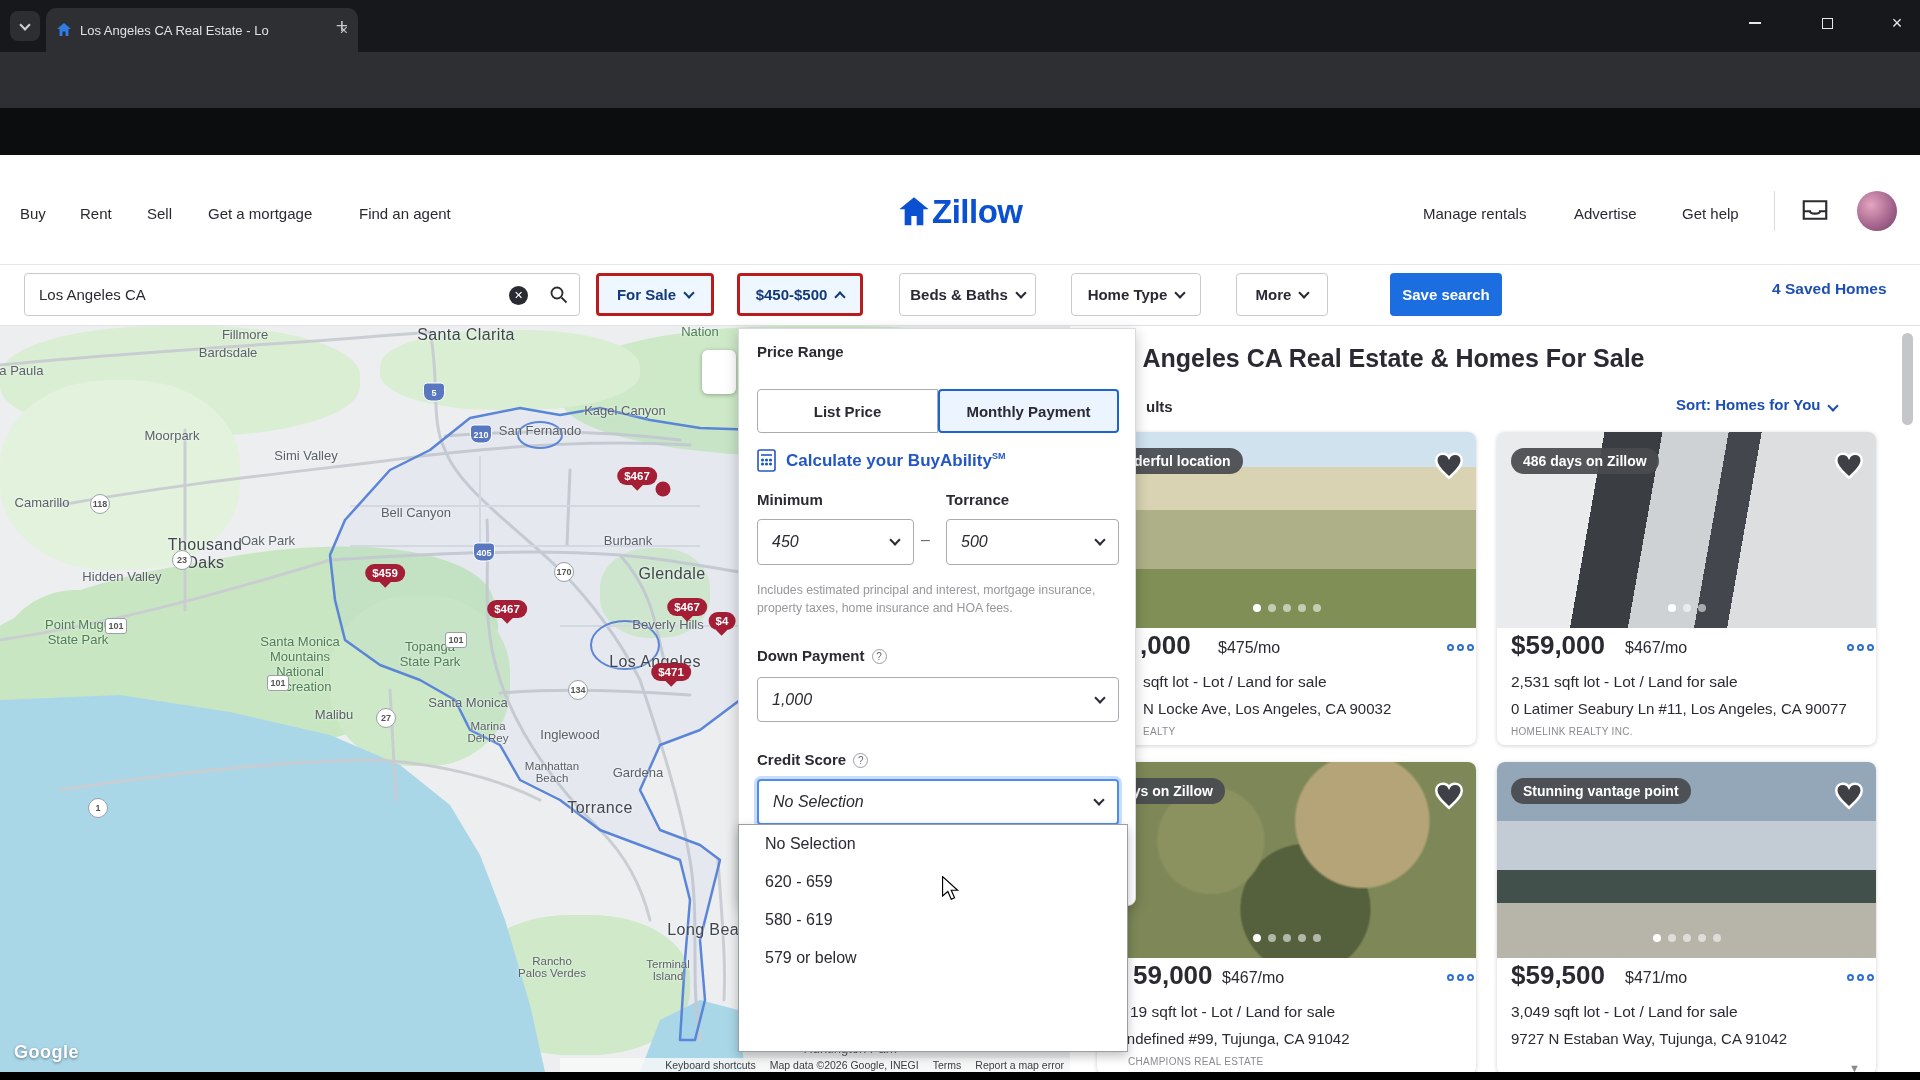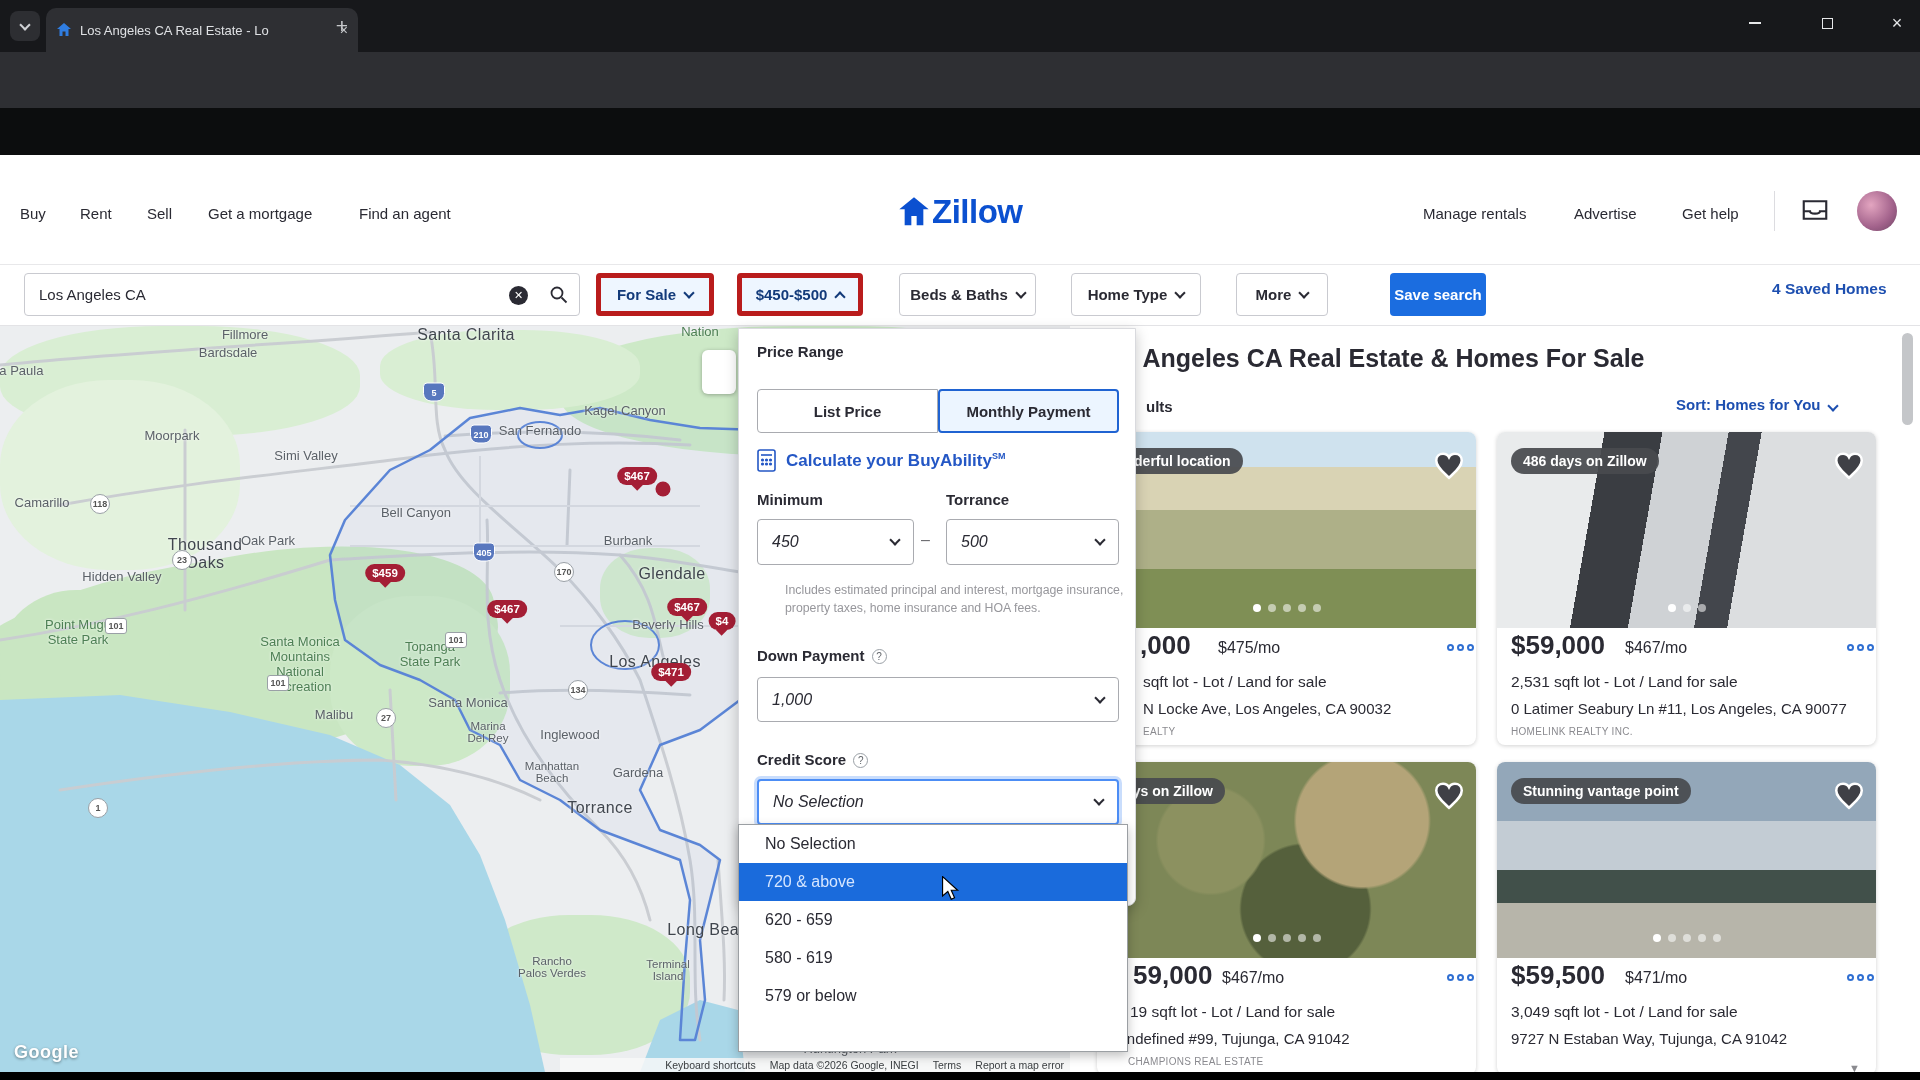--- a/index.html
+++ b/index.html
@@ -33,7 +33,7 @@
   .filterbar{position:absolute;left:0;top:265px;width:1920px;height:61px;background:#fff;border-bottom:1px solid #e3e3e6;box-shadow:0 2px 4px rgba(0,0,0,.06);}
   .search{position:absolute;left:24px;top:8px;width:556px;height:43px;border:1px solid #c9cad0;border-radius:4px;display:flex;align-items:center;padding:0 14px;font-size:15px;color:#2a2a33;}
   .fbtn{position:absolute;top:8px;height:43px;border:1px solid #c9cad0;border-radius:4px;background:#fff;display:flex;align-items:center;justify-content:center;font-size:15px;font-weight:700;color:#2a2a33;cursor:pointer;}
-  .fbtn.active{border:5px solid #b91c1c;background:#eef6ff;color:#123a7a;}
+  .fbtn.active{border:3px solid #b91c1c;background:#eef6ff;color:#123a7a;}
   .fbtn.primary{background:#1b6de0;border:none;color:#fff;font-weight:700;}
   .cv{display:inline-block;width:8px;height:8px;border-right:2px solid currentColor;border-bottom:2px solid currentColor;transform:rotate(45deg);margin-left:9px;margin-top:-4px;}
   .cv.up{transform:rotate(-135deg);margin-top:5px;}

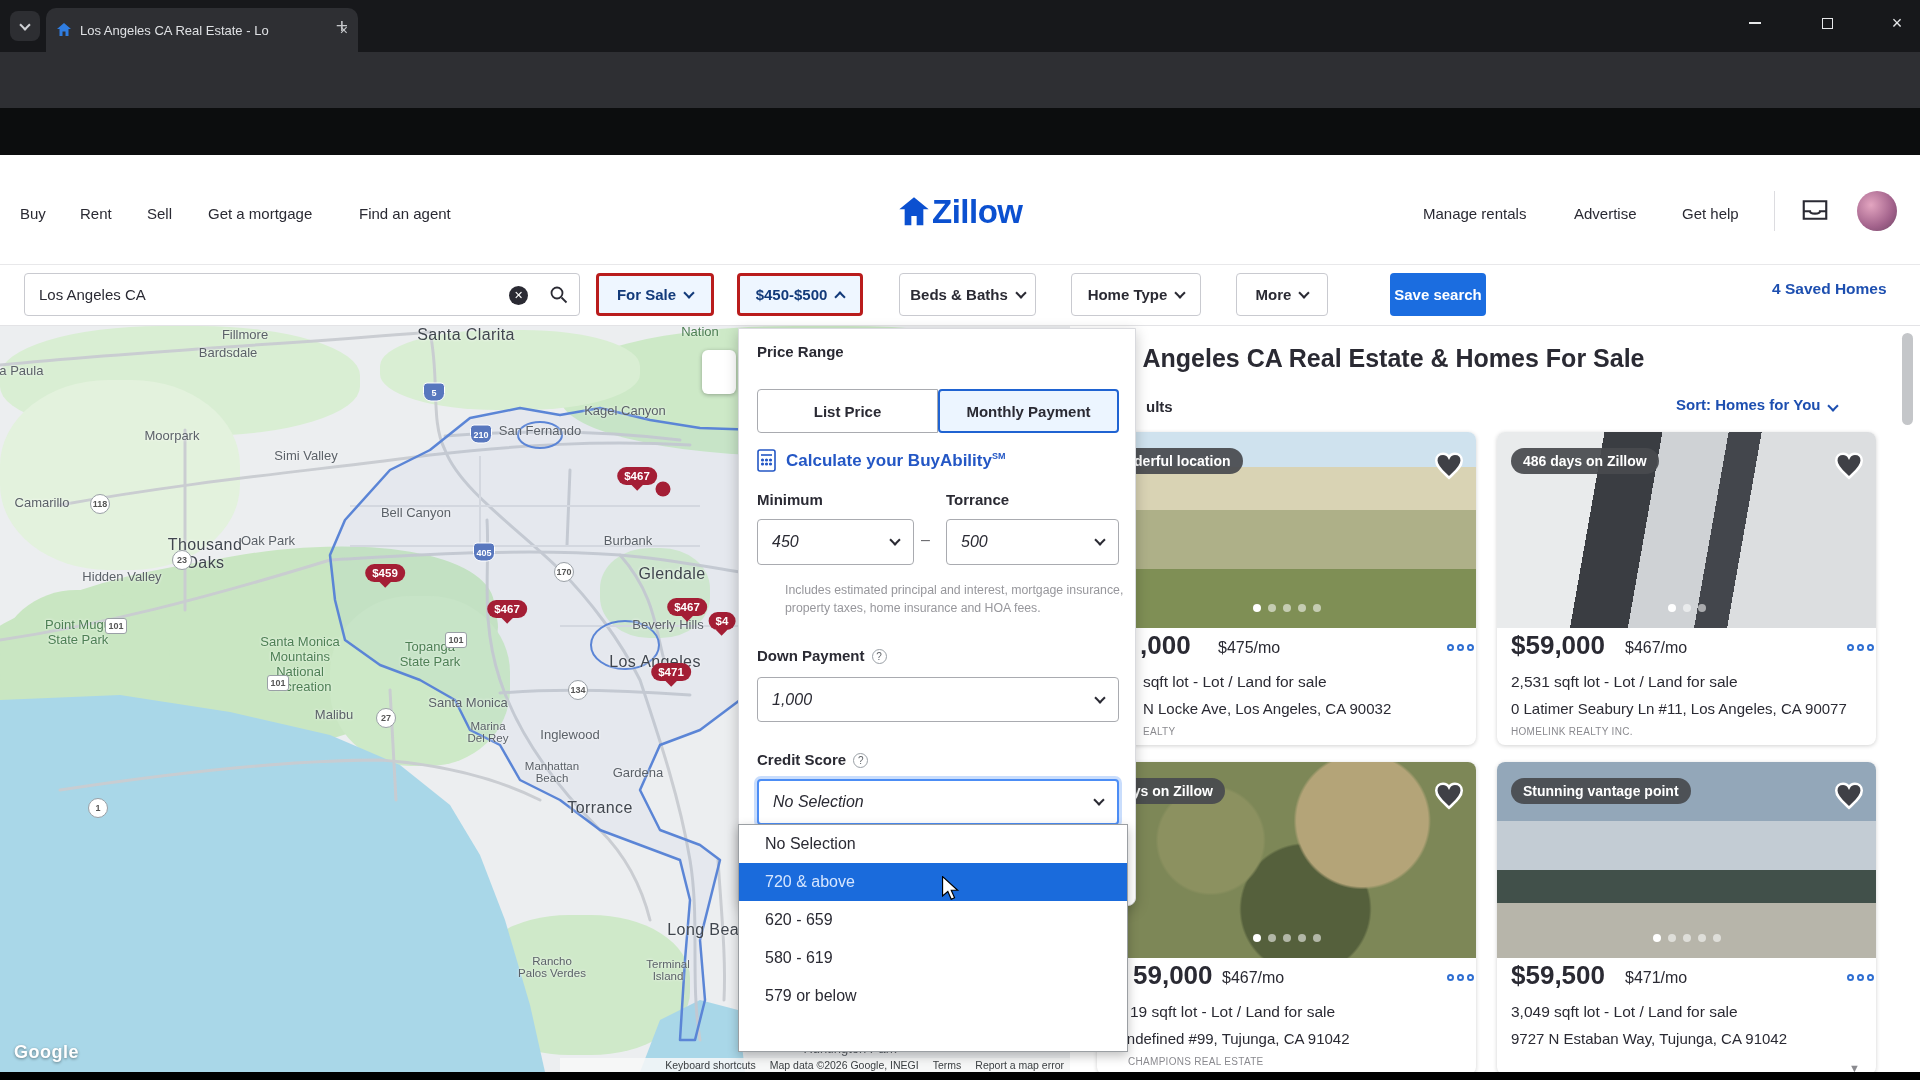--- a/index.html
+++ b/index.html
@@ -233,7 +233,7 @@
         <span>More</span>
         <span class="cv"></span>
       </div>
-    <div class="fbtn primary" style="left:1390px;width:96px;">
+    <div class="fbtn primary" style="left:1390px;width:112px;">
         <span>Save search</span>
       </div>
     <span class="abs" style="left:1772px;top:15px;font-size:15.5px;font-weight:700;color:#1d4fb0;">4 Saved Homes</span>

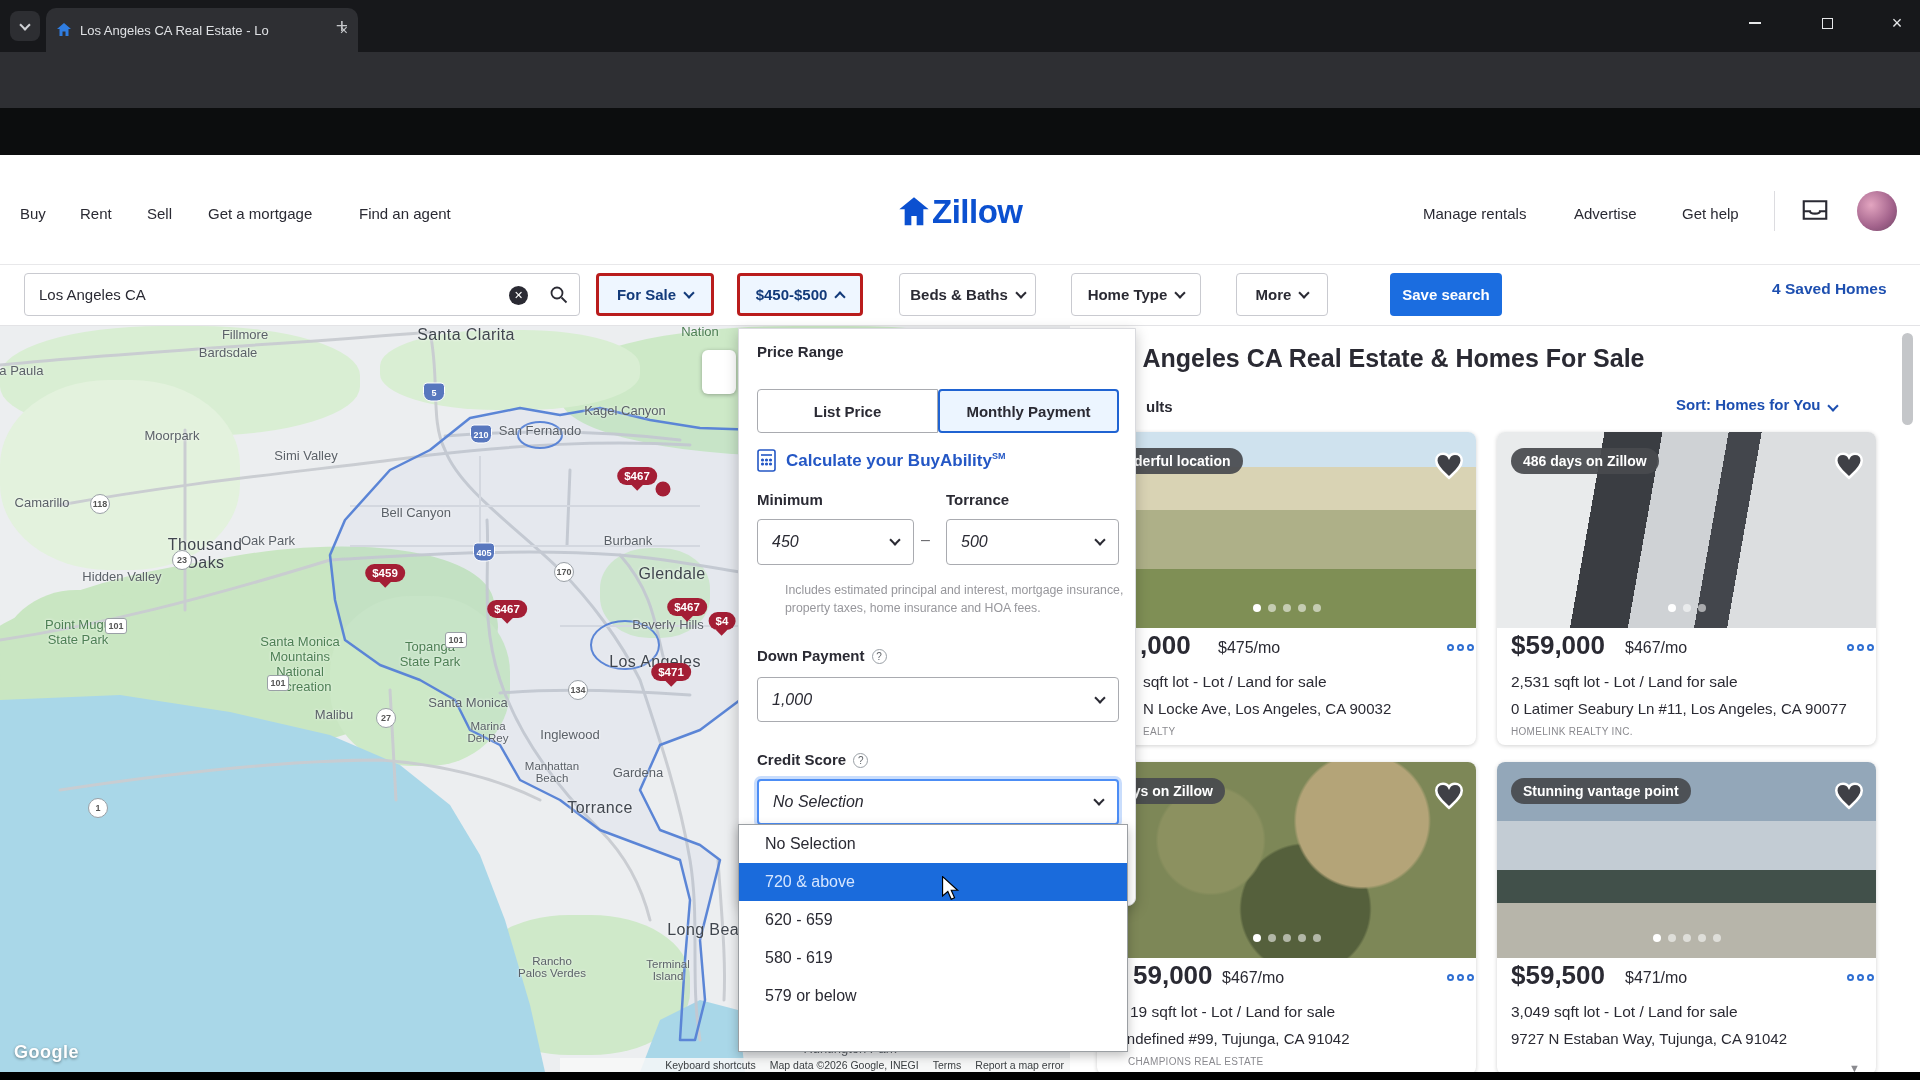--- a/index.html
+++ b/index.html
@@ -91,7 +91,7 @@
   .sel{position:absolute;border:1px solid #a9abb0;border-radius:4px;background:#fff;display:flex;align-items:center;padding:0 14px;font-size:16px;color:#2a2a33;cursor:pointer;font-style:italic;}
   .sel .cv{margin-left:auto;color:#2a2a33;}
   .sel.focus{border:2px solid #4c8df5;box-shadow:0 0 0 3px rgba(76,141,245,.3);}
-  .pnote{position:absolute;left:18px;top:252px;width:364px;font-size:12.3px;color:#97979c;line-height:1.5;margin-left:28px;}
+  .pnote{position:absolute;left:18px;top:252px;width:364px;font-size:12.3px;color:#97979c;line-height:1.5;}
   .qmark{display:inline-flex;width:15px;height:15px;border-radius:50%;border:1.5px solid #9aa0a6;color:#5f6368;font-size:10px;align-items:center;justify-content:center;font-weight:400;margin-left:7px;vertical-align:1px;}
   .options{position:absolute;left:738px;top:824px;width:390px;height:228px;background:#fff;border:1px solid #9b9fa3;box-shadow:0 4px 10px rgba(0,0,0,.25);z-index:40;}
   .opt{height:38px;display:flex;align-items:center;padding-left:26px;font-size:16px;color:#2a2a33;cursor:pointer;}

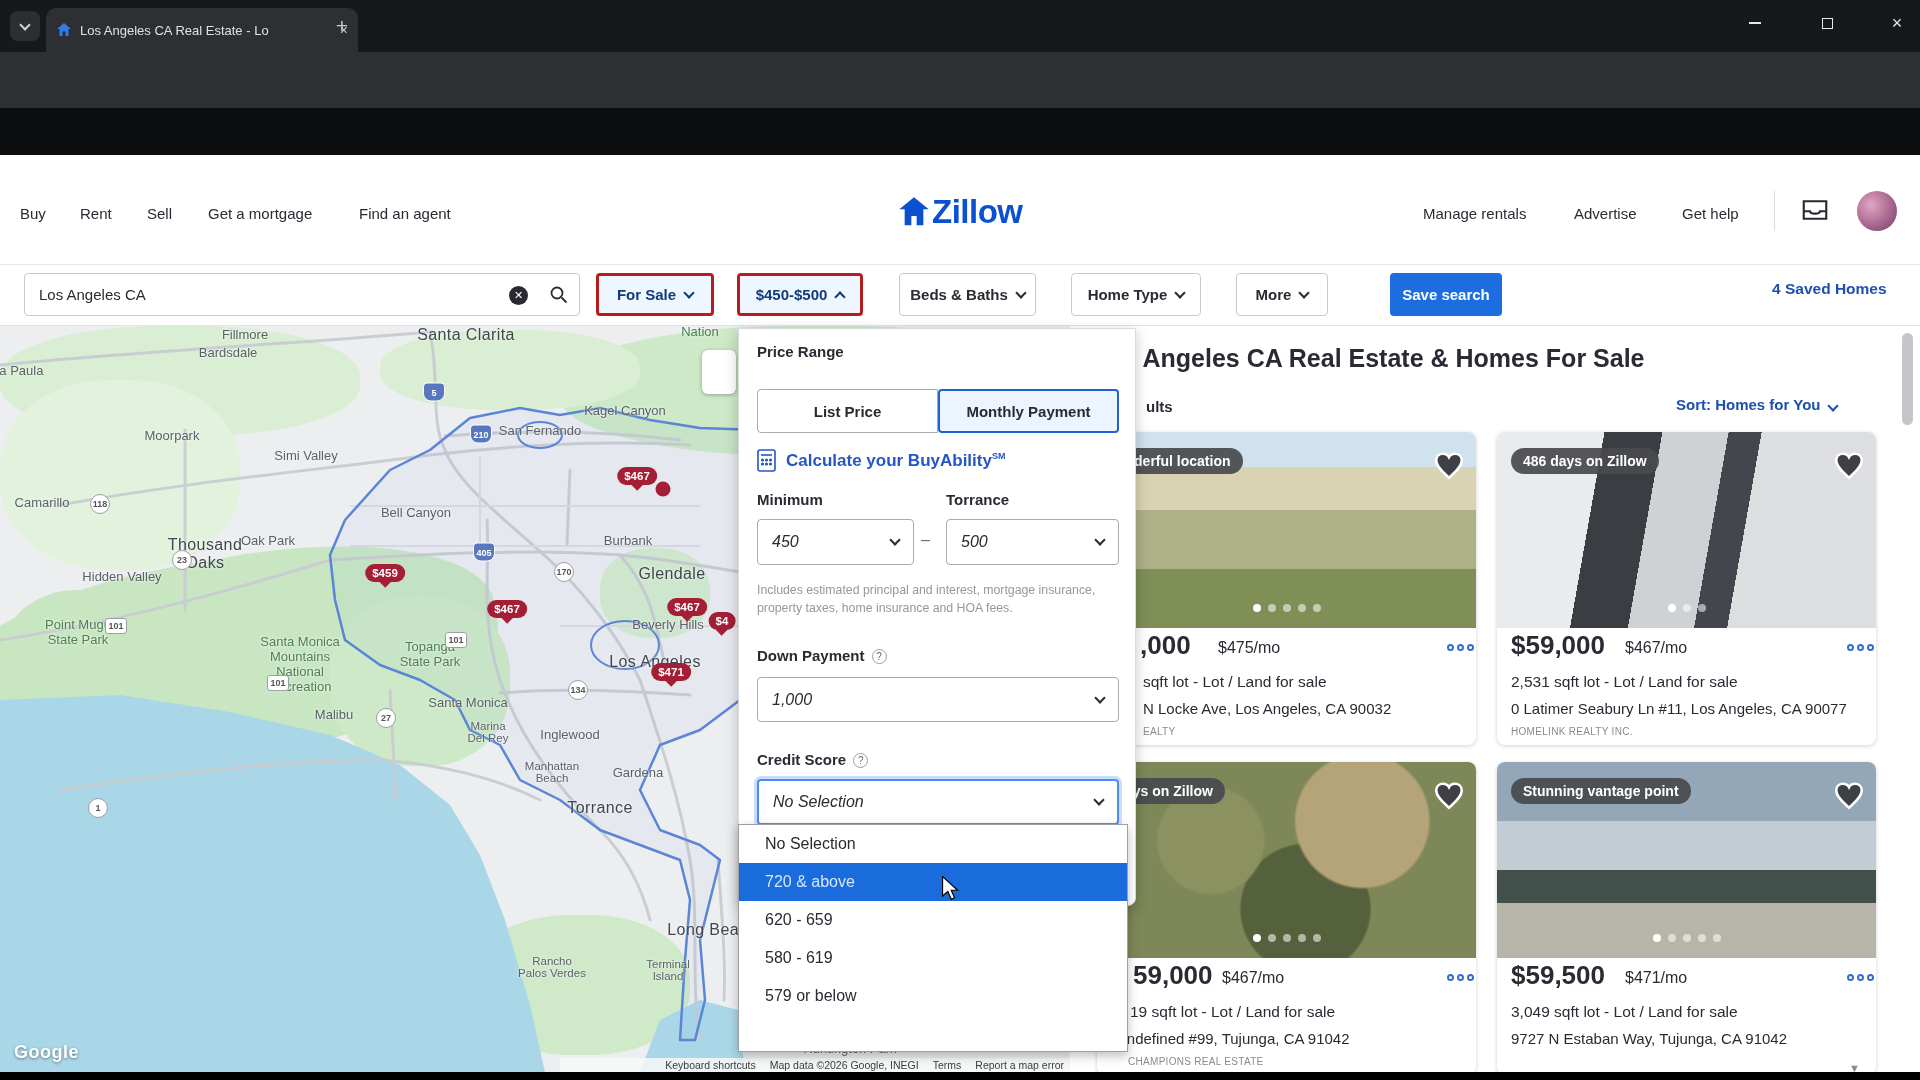--- a/index.html
+++ b/index.html
@@ -510,7 +510,6 @@
 
   <div class="options">
     <div class="opt">No Selection</div>
-    <div class="opt hl">720 &amp; above</div>
     <div class="opt">620 - 659</div>
     <div class="opt">580 - 619</div>
     <div class="opt">579 or below</div>

